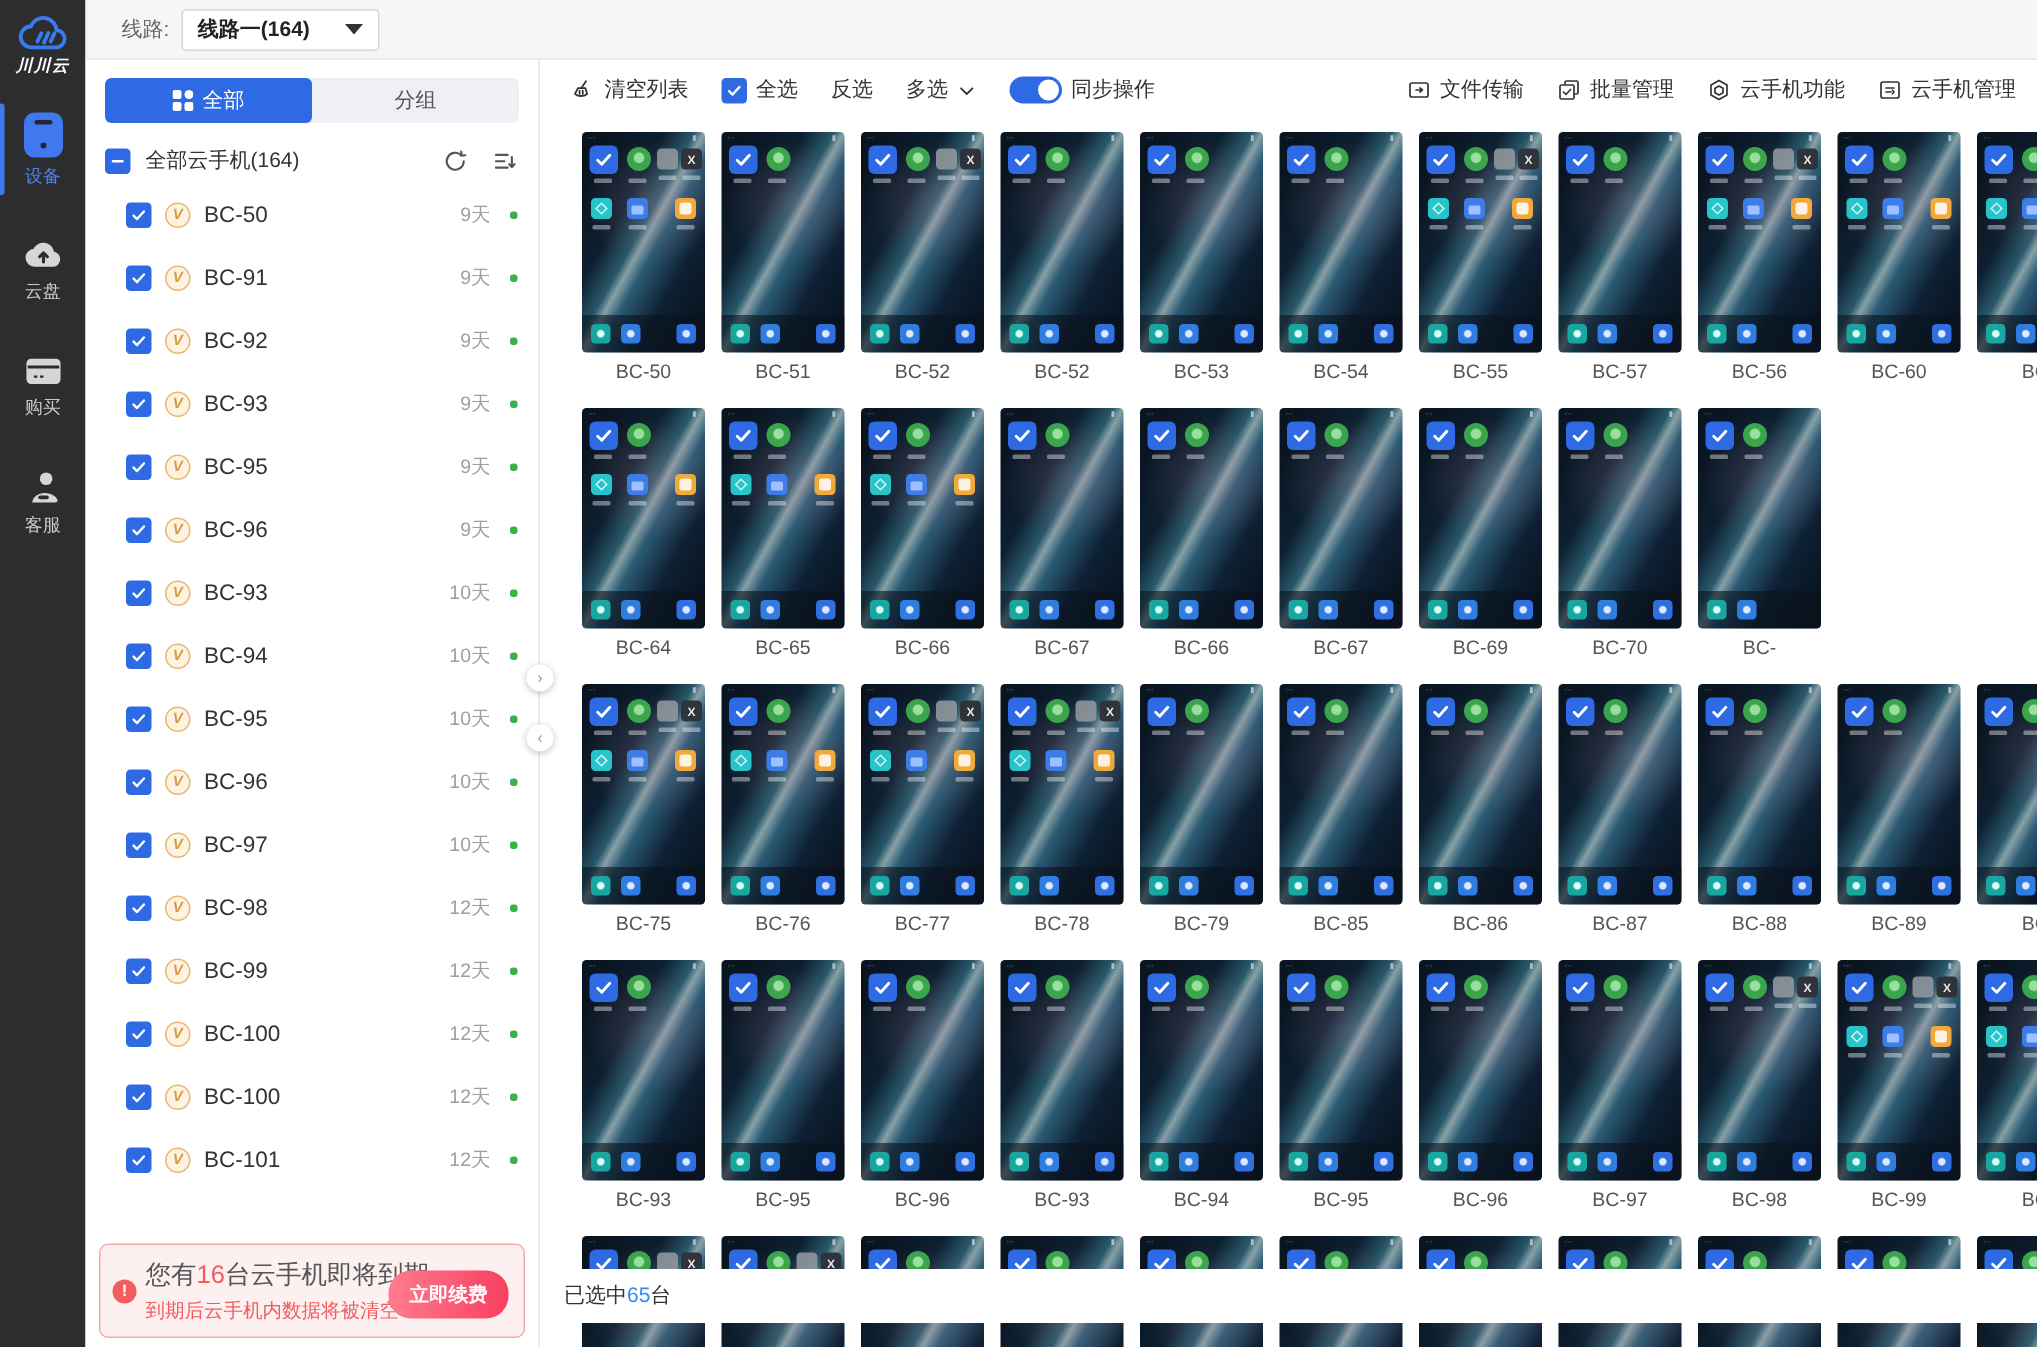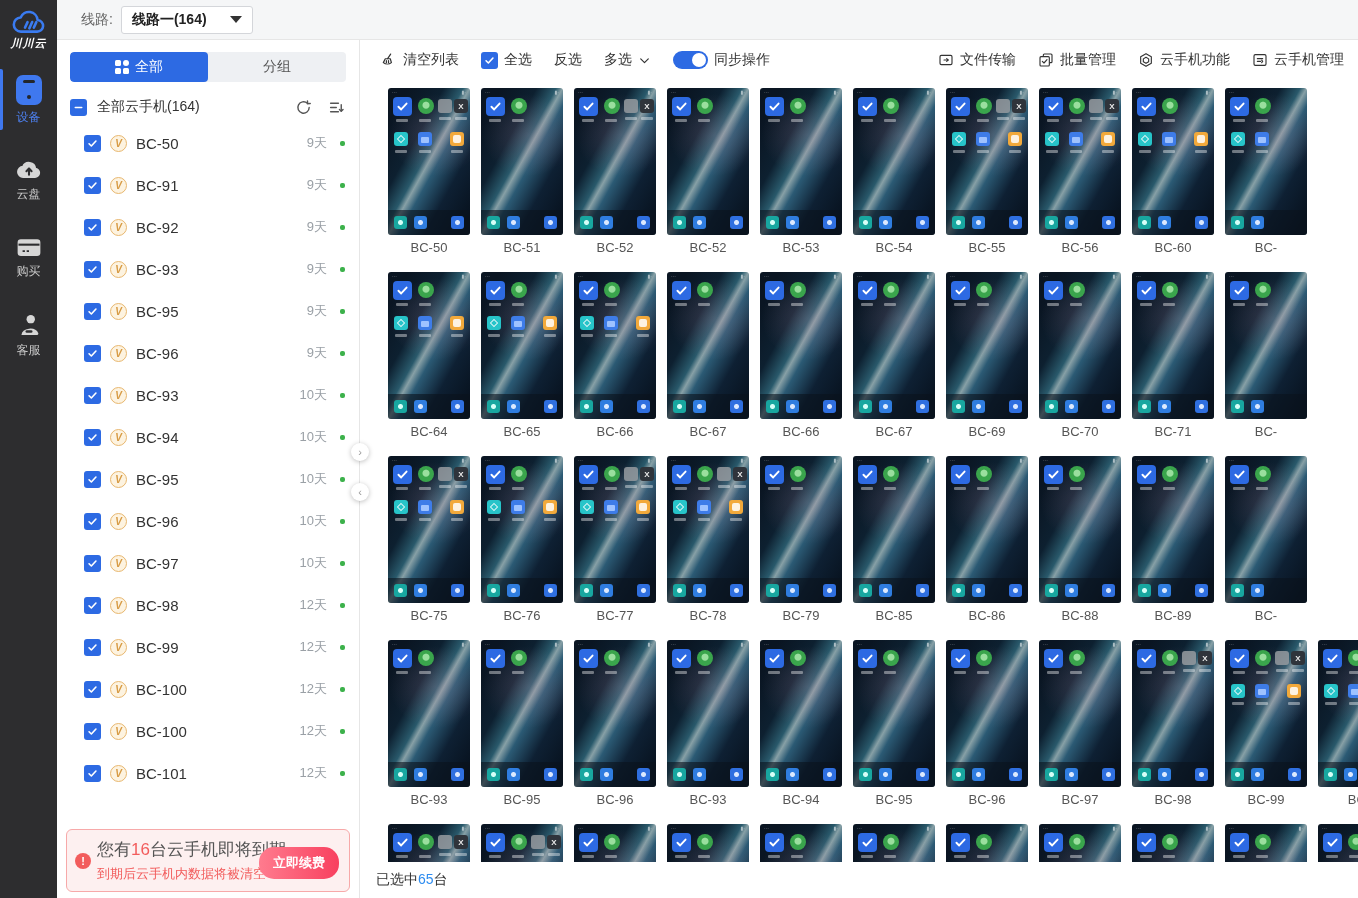--- a/index.html
+++ b/index.html
@@ -678,6 +678,28 @@
                     <span class="cap" style="left:8px;top:31px"></span>
                     <span class="gapp"></span>
                     <span class="cap" style="left:31px;top:31px"></span>
+                    <div class="dock">
+                      <span class="dk dk-gear"></span>
+                      <span class="dk dk-blue"></span>
+                      <span class="dk dk-right"></span>
+                    </div>
+                  </div>
+                  <div class="cname">BC-57</div>
+                </div>
+                <div class="cell">
+                  <div class="card">
+                    <div class="srow">
+                      <span>···</span>
+                      <span>▮·</span>
+                    </div>
+                    <span class="chk">
+                      <svg width="13" height="13" viewBox="0 0 24 24" fill="none" stroke="#fff" stroke-width="3.5" stroke-linecap="round" stroke-linejoin="round">
+                        <polyline points="4.5 12.5 9.5 17.5 19.5 6.5"></polyline>
+                      </svg>
+                    </span>
+                    <span class="cap" style="left:8px;top:31px"></span>
+                    <span class="gapp"></span>
+                    <span class="cap" style="left:31px;top:31px"></span>
                     <span class="ic ic-gray" style="left:50px;top:11px"></span>
                     <span class="cap" style="left:51px;top:29px"></span>
                     <span class="ic ic-x" style="left:66px;top:11px">X</span>

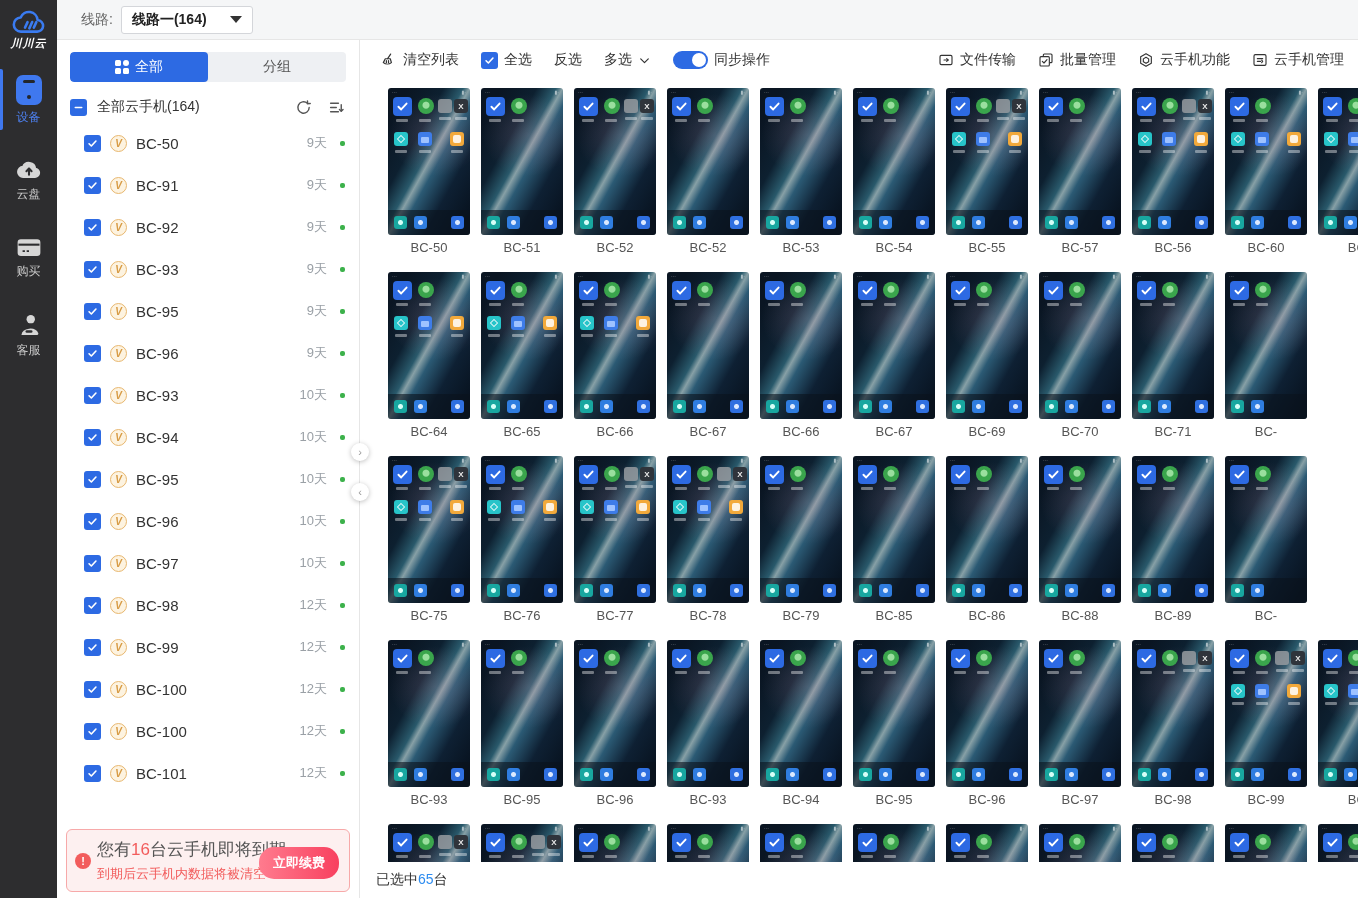--- a/index.html
+++ b/index.html
@@ -970,28 +970,6 @@
                   <div class="card">
                     <div class="srow">
                       <span>···</span>
-                      <span>▮·</span>
-                    </div>
-                    <span class="chk">
-                      <svg width="13" height="13" viewBox="0 0 24 24" fill="none" stroke="#fff" stroke-width="3.5" stroke-linecap="round" stroke-linejoin="round">
-                        <polyline points="4.5 12.5 9.5 17.5 19.5 6.5"></polyline>
-                      </svg>
-                    </span>
-                    <span class="cap" style="left:8px;top:31px"></span>
-                    <span class="gapp"></span>
-                    <span class="cap" style="left:31px;top:31px"></span>
-                    <div class="dock">
-                      <span class="dk dk-gear"></span>
-                      <span class="dk dk-blue"></span>
-                      <span class="dk dk-right"></span>
-                    </div>
-                  </div>
-                  <div class="cname">BC-71</div>
-                </div>
-                <div class="cell">
-                  <div class="card">
-                    <div class="srow">
-                      <span>···</span>
                     </div>
                     <span class="chk">
                       <svg width="13" height="13" viewBox="0 0 24 24" fill="none" stroke="#fff" stroke-width="3.5" stroke-linecap="round" stroke-linejoin="round">

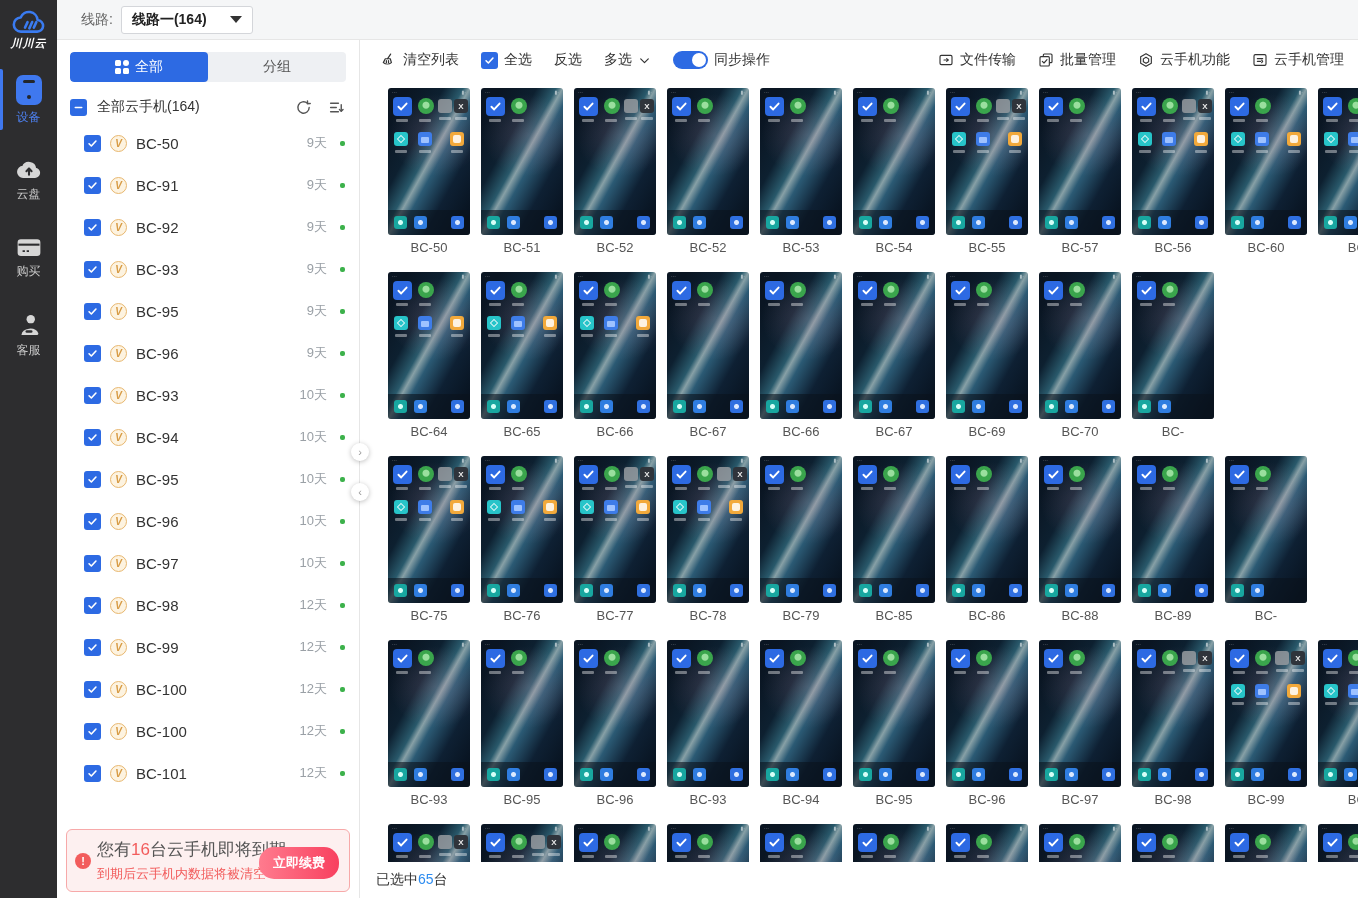--- a/index.html
+++ b/index.html
@@ -1198,6 +1198,28 @@
                       <span class="dk dk-right"></span>
                     </div>
                   </div>
+                  <div class="cname">BC-87</div>
+                </div>
+                <div class="cell">
+                  <div class="card">
+                    <div class="srow">
+                      <span>···</span>
+                      <span>▮·</span>
+                    </div>
+                    <span class="chk">
+                      <svg width="13" height="13" viewBox="0 0 24 24" fill="none" stroke="#fff" stroke-width="3.5" stroke-linecap="round" stroke-linejoin="round">
+                        <polyline points="4.5 12.5 9.5 17.5 19.5 6.5"></polyline>
+                      </svg>
+                    </span>
+                    <span class="cap" style="left:8px;top:31px"></span>
+                    <span class="gapp"></span>
+                    <span class="cap" style="left:31px;top:31px"></span>
+                    <div class="dock">
+                      <span class="dk dk-gear"></span>
+                      <span class="dk dk-blue"></span>
+                      <span class="dk dk-right"></span>
+                    </div>
+                  </div>
                   <div class="cname">BC-88</div>
                 </div>
                 <div class="cell">

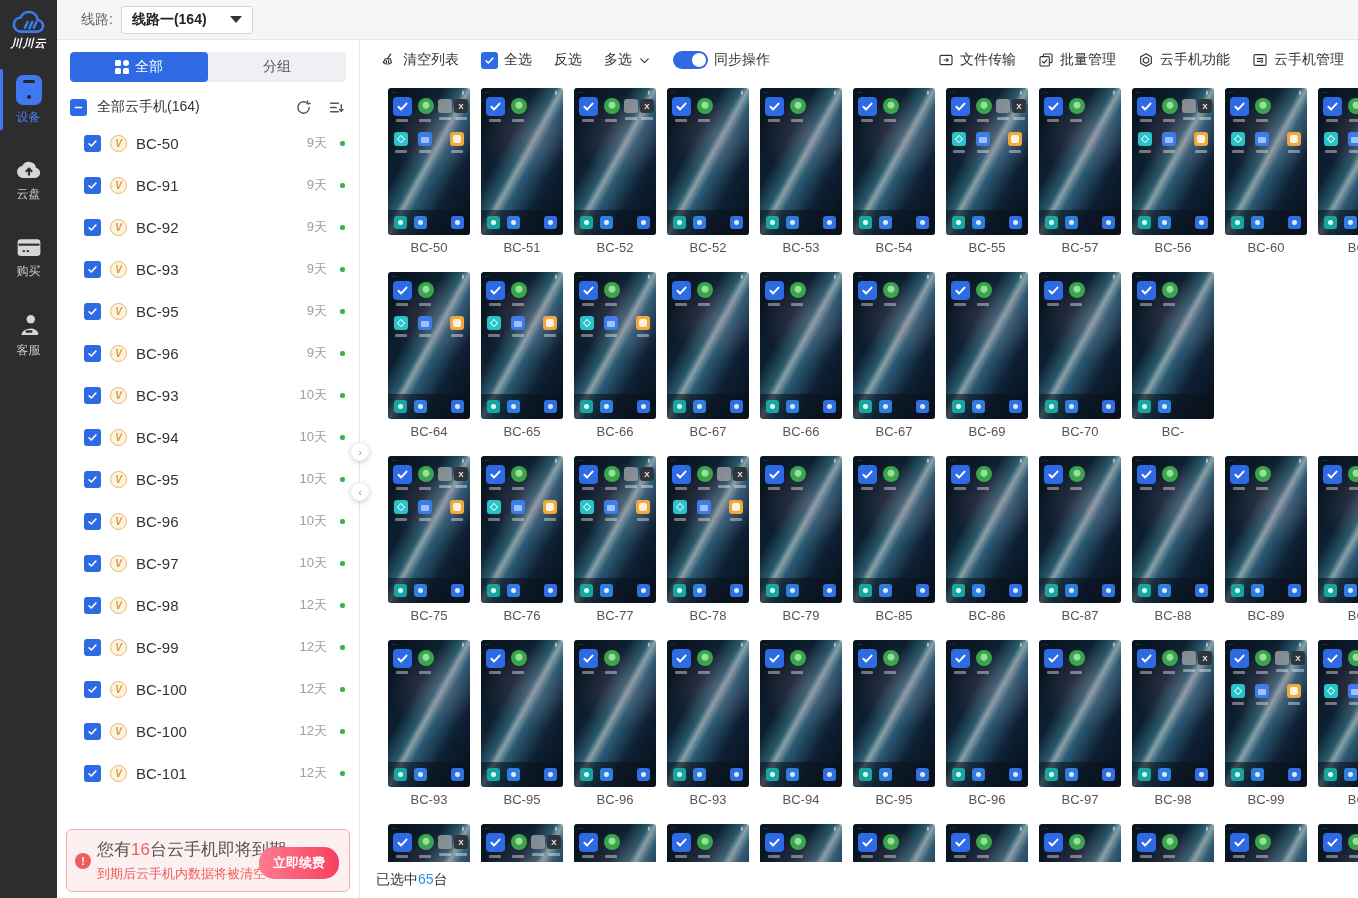--- a/index.html
+++ b/index.html
@@ -96,7 +96,7 @@
   .dk-right { margin-left:auto; background:radial-gradient(circle at 50% 50%, #dce9ff 0 2px, #2f6fe0 3px); }
   .cname { height:24px; line-height:26px; text-align:center; font-size:13px; color:#555; }
 
-  .statusbar { position:absolute; left:0; right:0; bottom:0; height:36px; background:#fff; display:flex; align-items:center; padding-left:16px; z-index:4; }
+  .statusbar { position:absolute; left:0; right:0; bottom:16px; height:36px; background:#fff; display:flex; align-items:center; padding-left:16px; z-index:4; }
   .statusbar .st { font-size:14px; color:#333; }
   .statusbar .st .cnt { color:#2d8cf0; }
 

